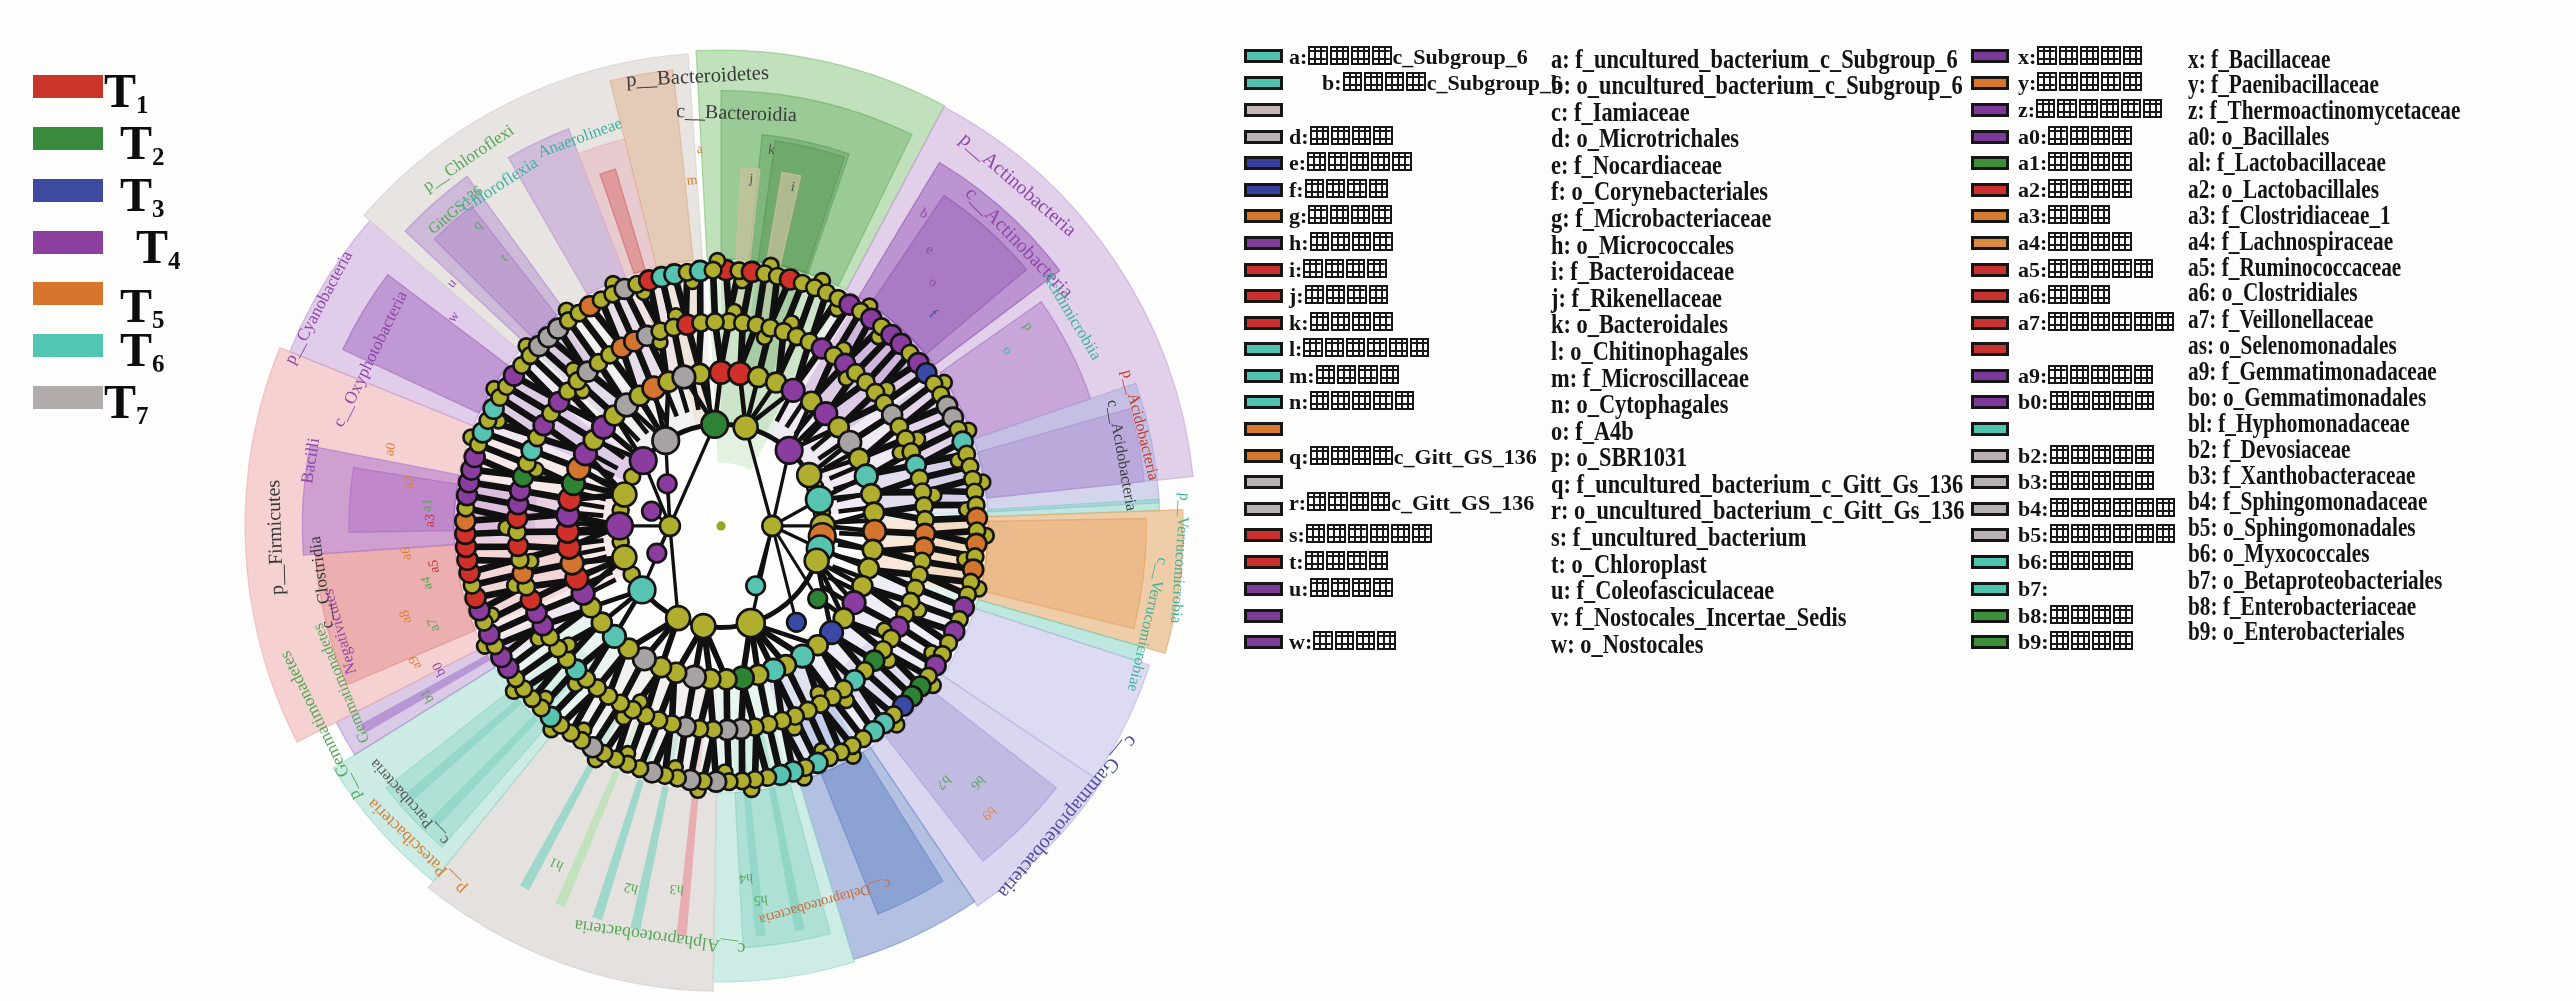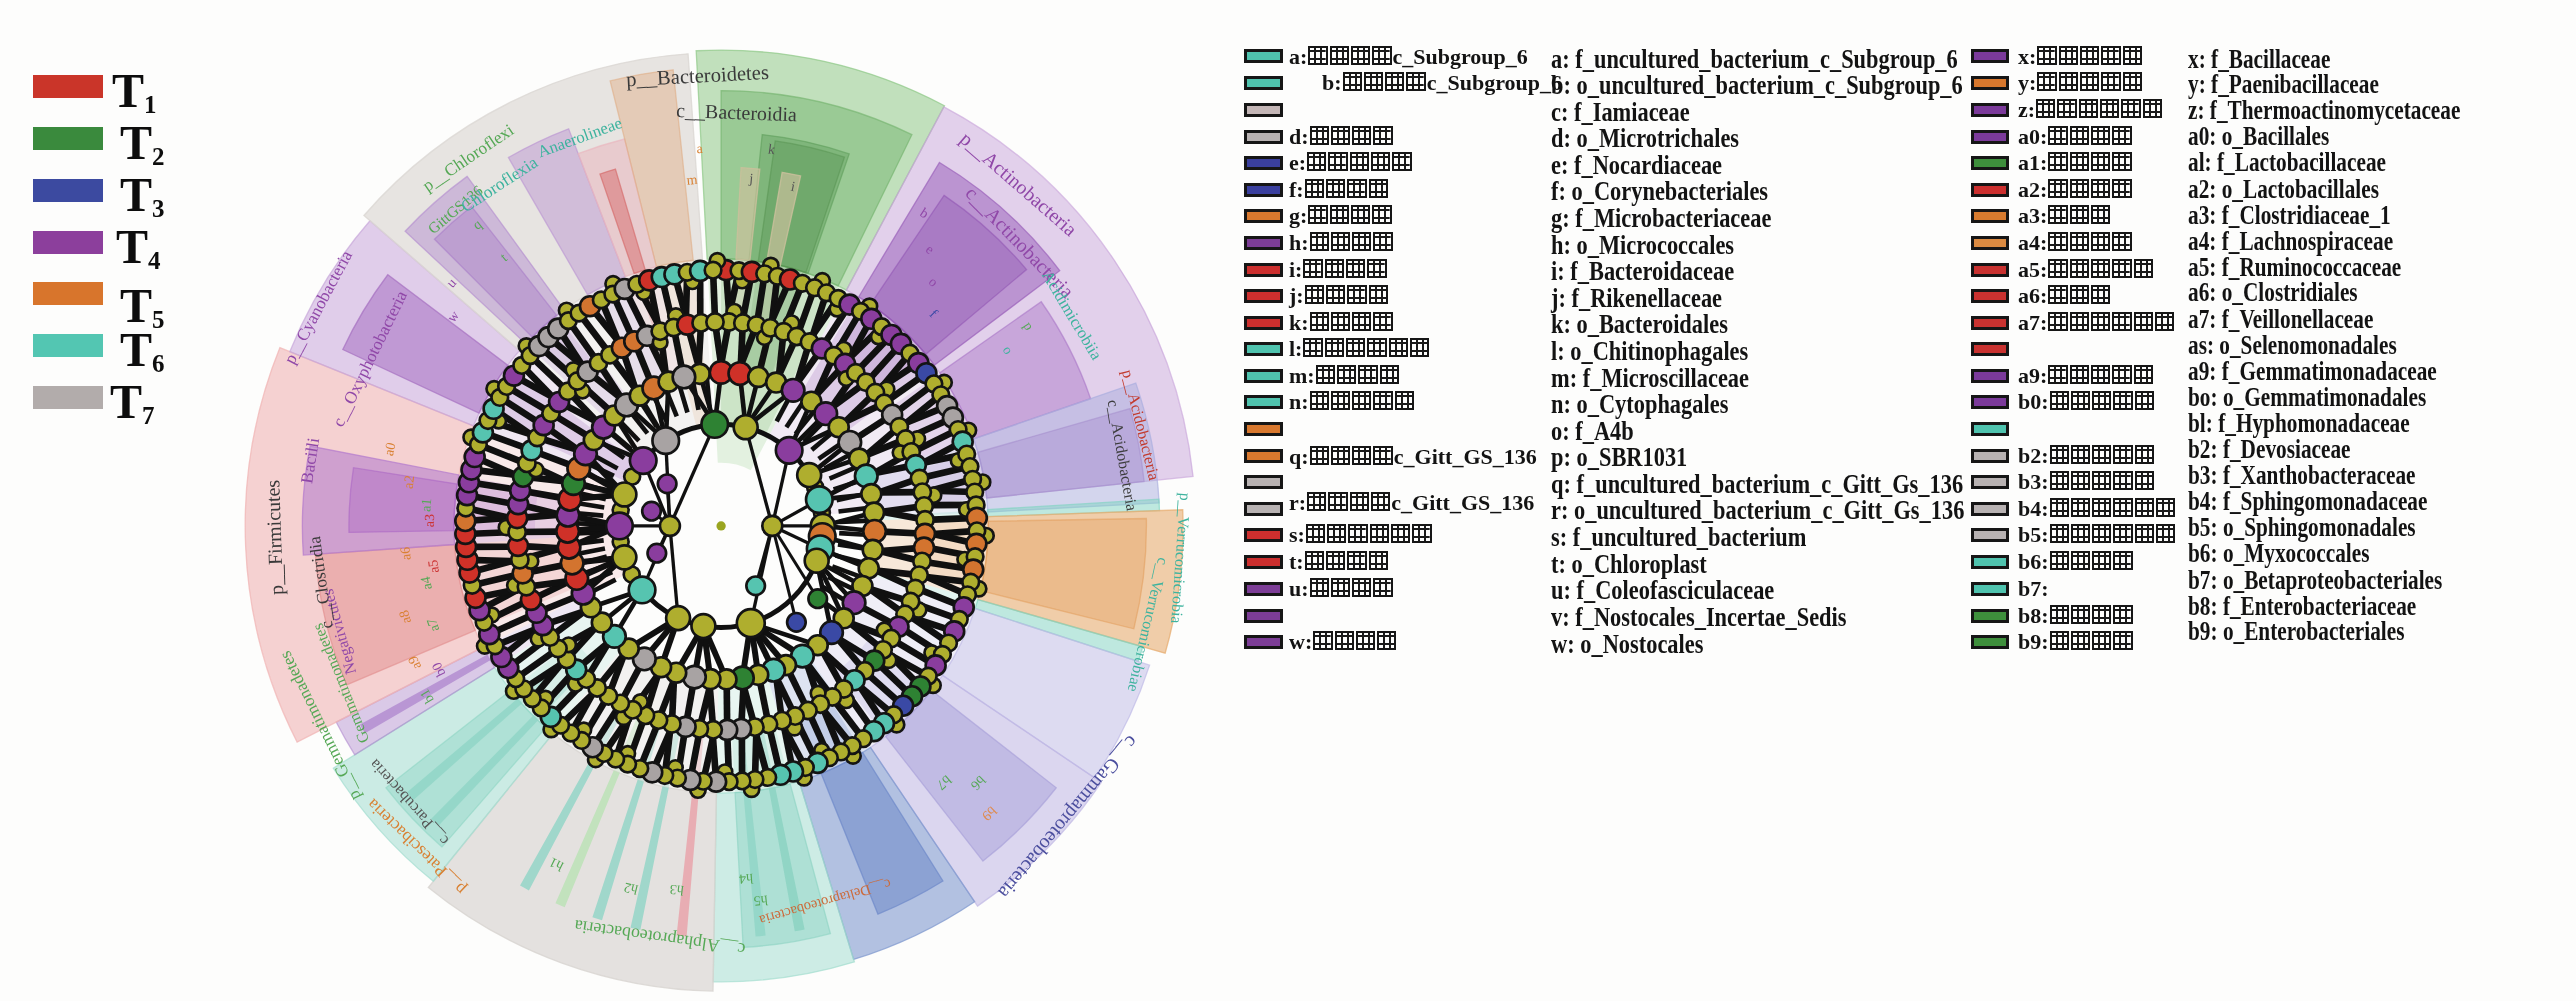--- a/index.html
+++ b/index.html
@@ -894,7 +894,7 @@
 <text transform="translate(687,480) rotate(308)" text-anchor="middle" font-family="Liberation Serif" font-size="21" fill="#9048a8">w</text>
 </svg>
 <div class="sw" style="left:33px;top:75px;width:70px;height:22.6px;background:#ca3529"></div>
-<div class="tl" style="left:112px;top:67px">T<span class="ts">1</span></div>
+<div class="tl" style="left:104px;top:67px">T<span class="ts">1</span></div>
 <div class="sw" style="left:33px;top:127px;width:70px;height:22.6px;background:#3a8a3d"></div>
 <div class="tl" style="left:120px;top:119px">T<span class="ts">2</span></div>
 <div class="sw" style="left:33px;top:179px;width:70px;height:22.6px;background:#3c4aa0"></div>

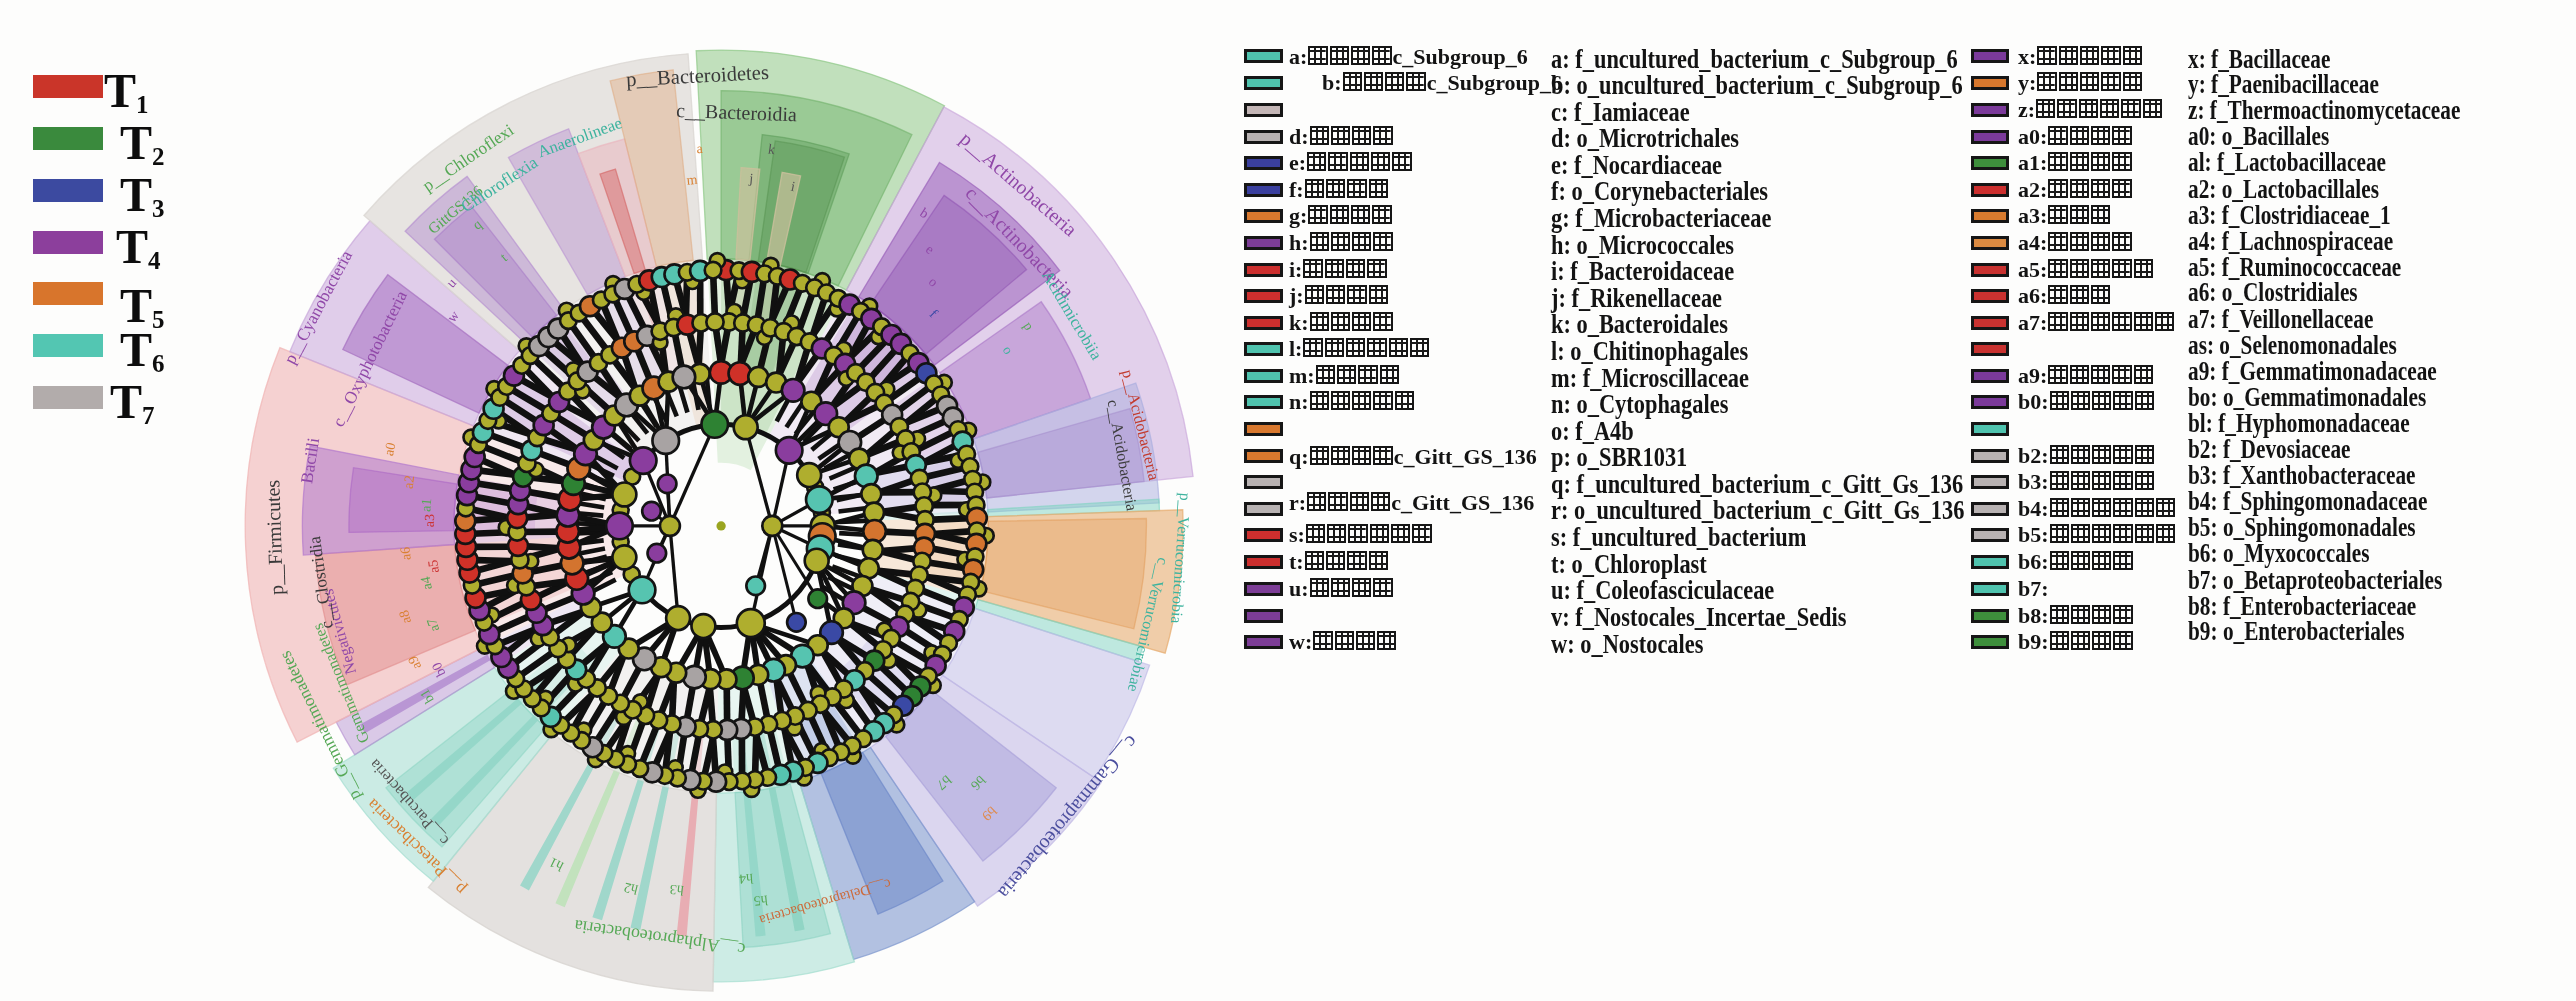--- a/index.html
+++ b/index.html
@@ -900,7 +900,7 @@
 <div class="sw" style="left:33px;top:179px;width:70px;height:22.6px;background:#3c4aa0"></div>
 <div class="tl" style="left:120px;top:171px">T<span class="ts">3</span></div>
 <div class="sw" style="left:33px;top:231px;width:70px;height:22.6px;background:#8c3f9c"></div>
-<div class="tl" style="left:116px;top:223px">T<span class="ts">4</span></div>
+<div class="tl" style="left:136px;top:223px">T<span class="ts">4</span></div>
 <div class="sw" style="left:33px;top:282px;width:70px;height:22.6px;background:#d8752c"></div>
 <div class="tl" style="left:120px;top:282px">T<span class="ts">5</span></div>
 <div class="sw" style="left:33px;top:334px;width:70px;height:22.6px;background:#53c6b2"></div>

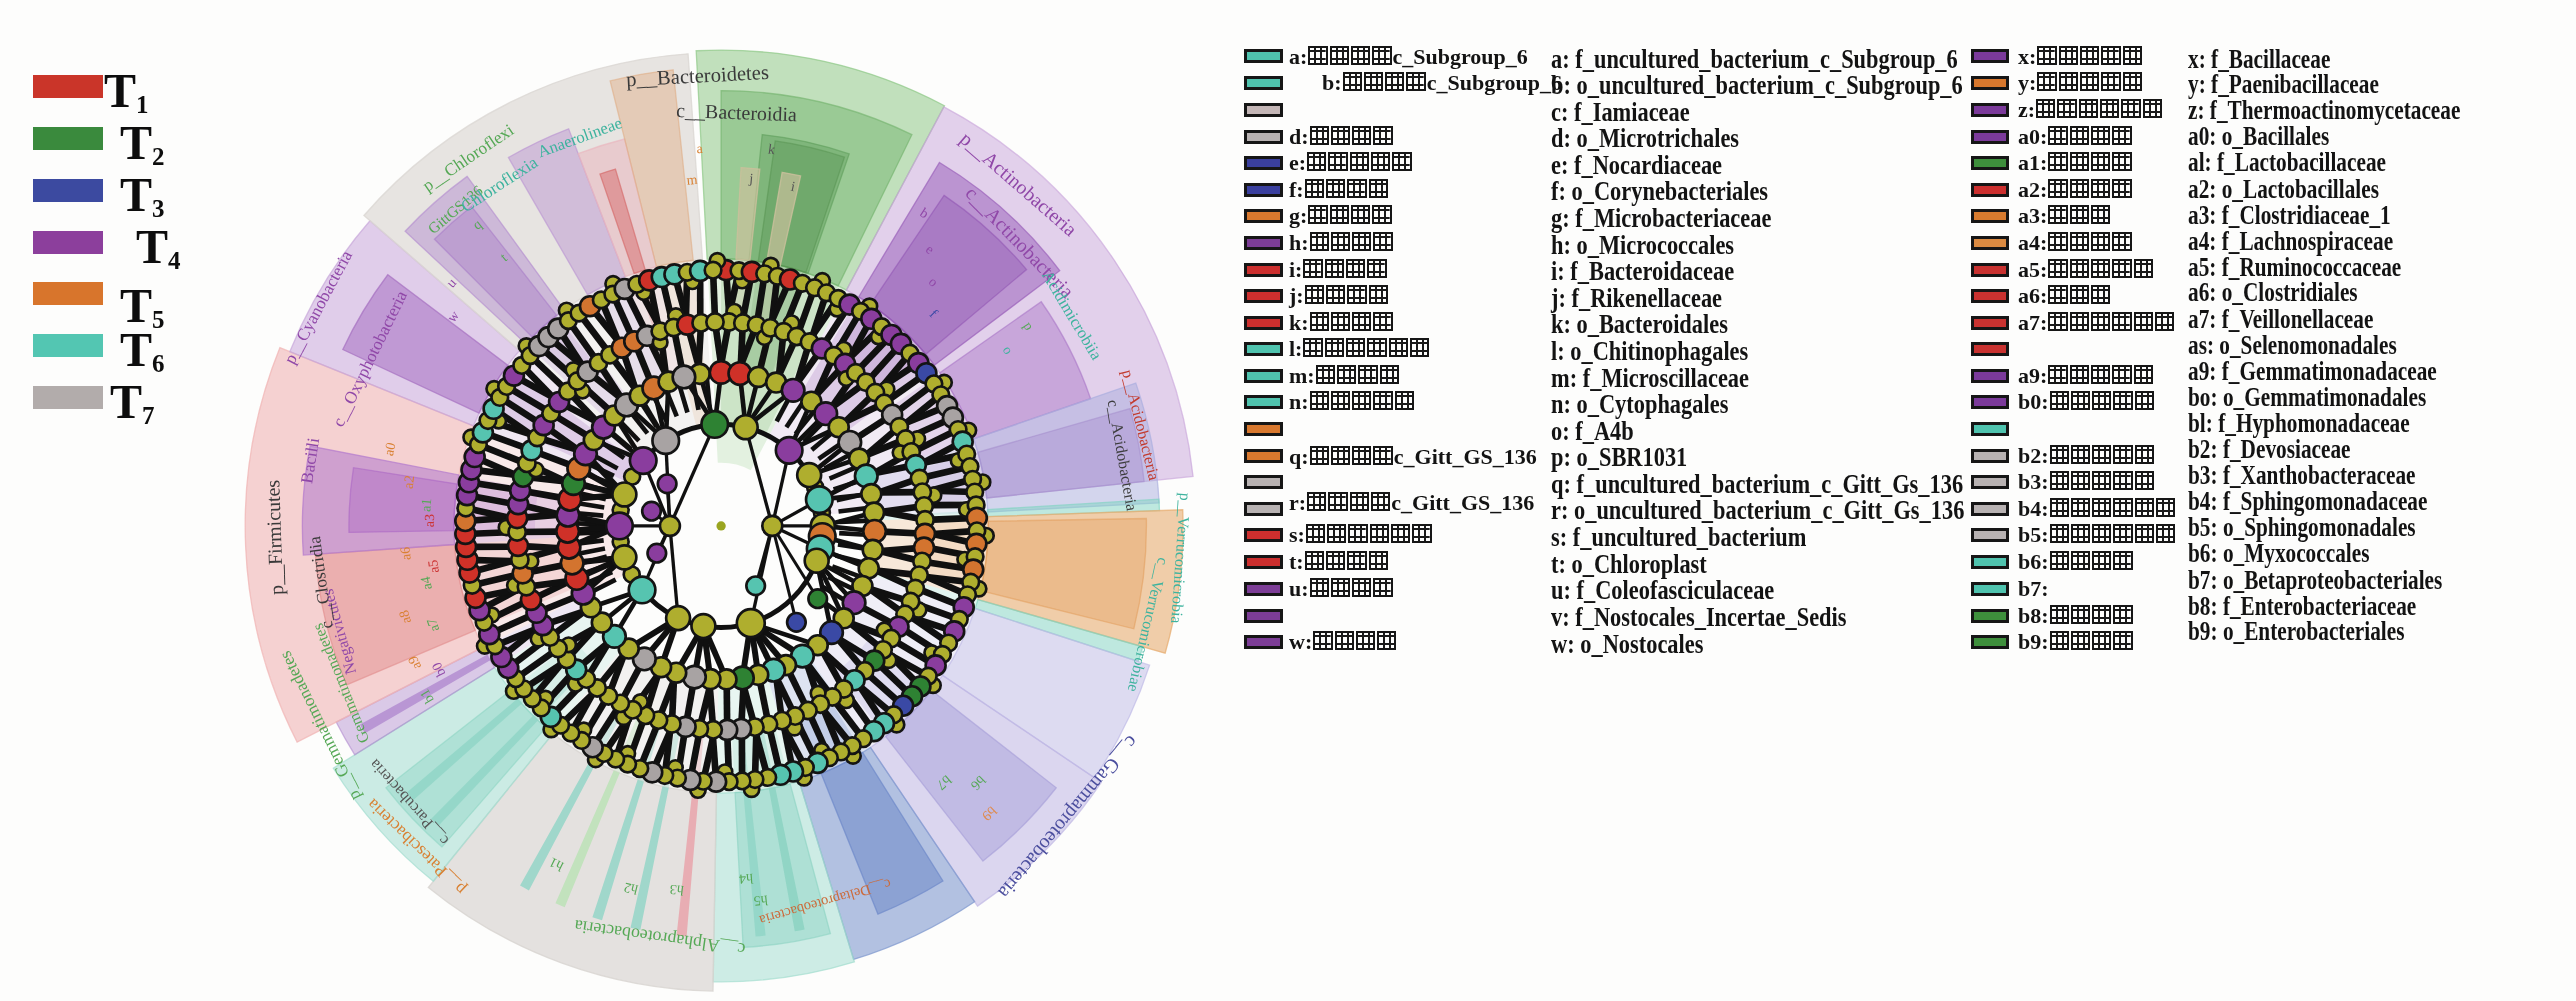--- a/index.html
+++ b/index.html
@@ -906,7 +906,7 @@
 <div class="sw" style="left:33px;top:334px;width:70px;height:22.6px;background:#53c6b2"></div>
 <div class="tl" style="left:120px;top:326px">T<span class="ts">6</span></div>
 <div class="sw" style="left:33px;top:386px;width:70px;height:22.6px;background:#b2acab"></div>
-<div class="tl" style="left:110px;top:378px">T<span class="ts">7</span></div>
+<div class="tl" style="left:104px;top:378px">T<span class="ts">7</span></div>
 <div class="sw2" style="left:1244px;top:49px;background:#4fc3ae"></div>
 <div class="lt1" style="left:1289px;top:44px">a:<span class="cn"></span><span class="cn"></span><span class="cn"></span><span class="cn"></span>c_Subgroup_6</div>
 <div class="sw2" style="left:1244px;top:76px;background:#4fc3ae"></div>

